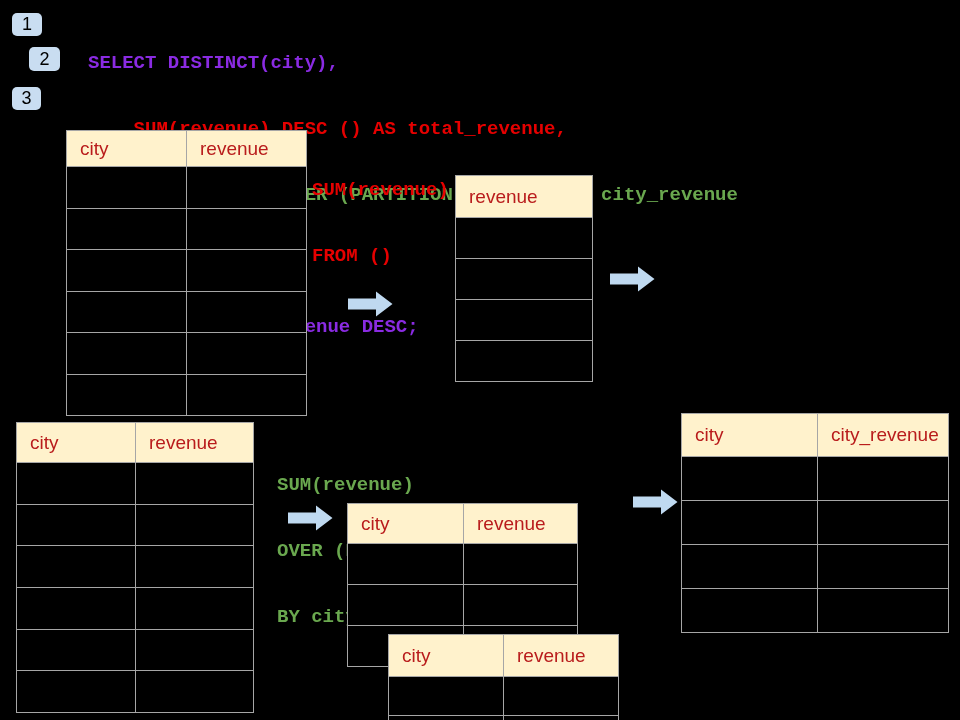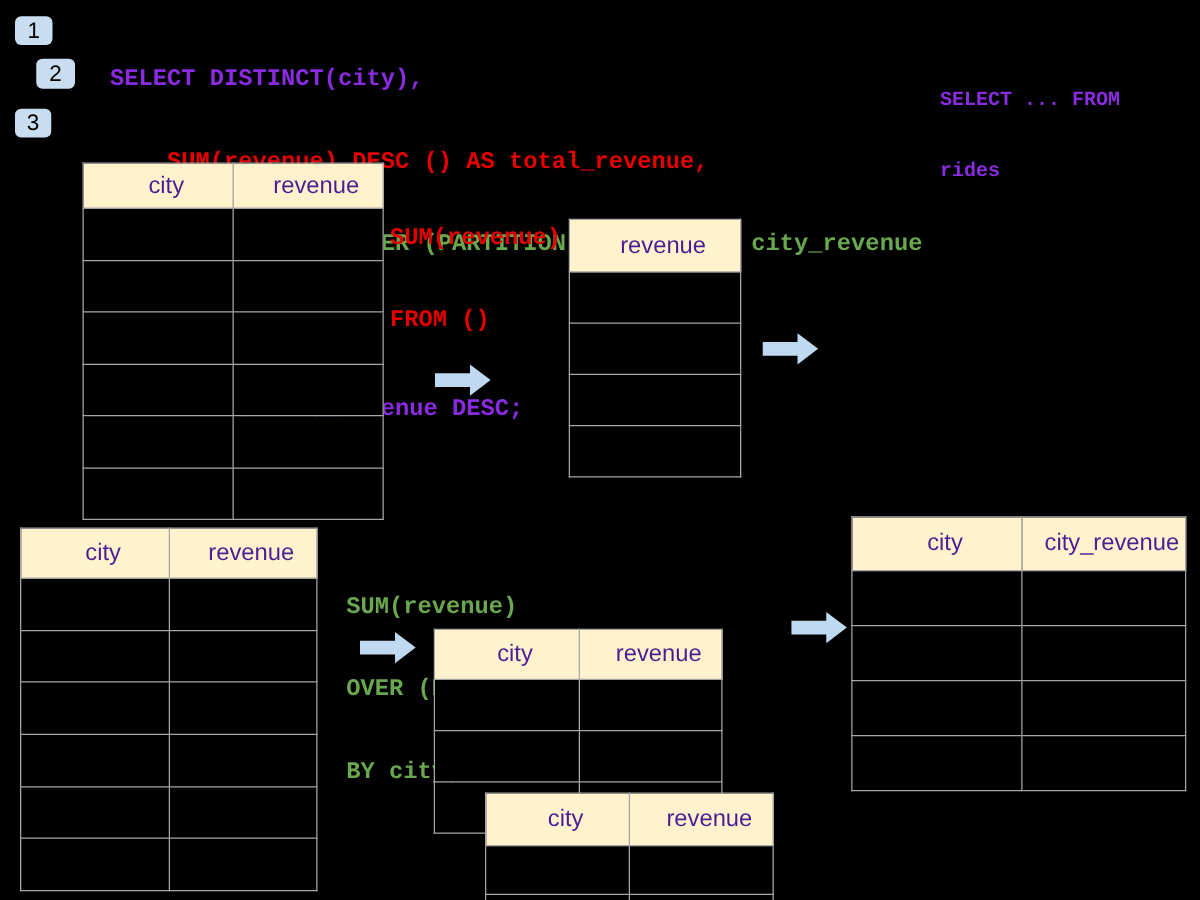--- a/index.html
+++ b/index.html
@@ -98,10 +98,6 @@
     <div class="line-purple">  ORDER by city_revenue DESC;</div>
   </div>
 
-  <div class="code side-note">
-    <div>SELECT ... FROM</div>
-    <div>rides</div>
-  </div>
 
   <div class="code ann-red">
     <div>SUM(revenue)</div>

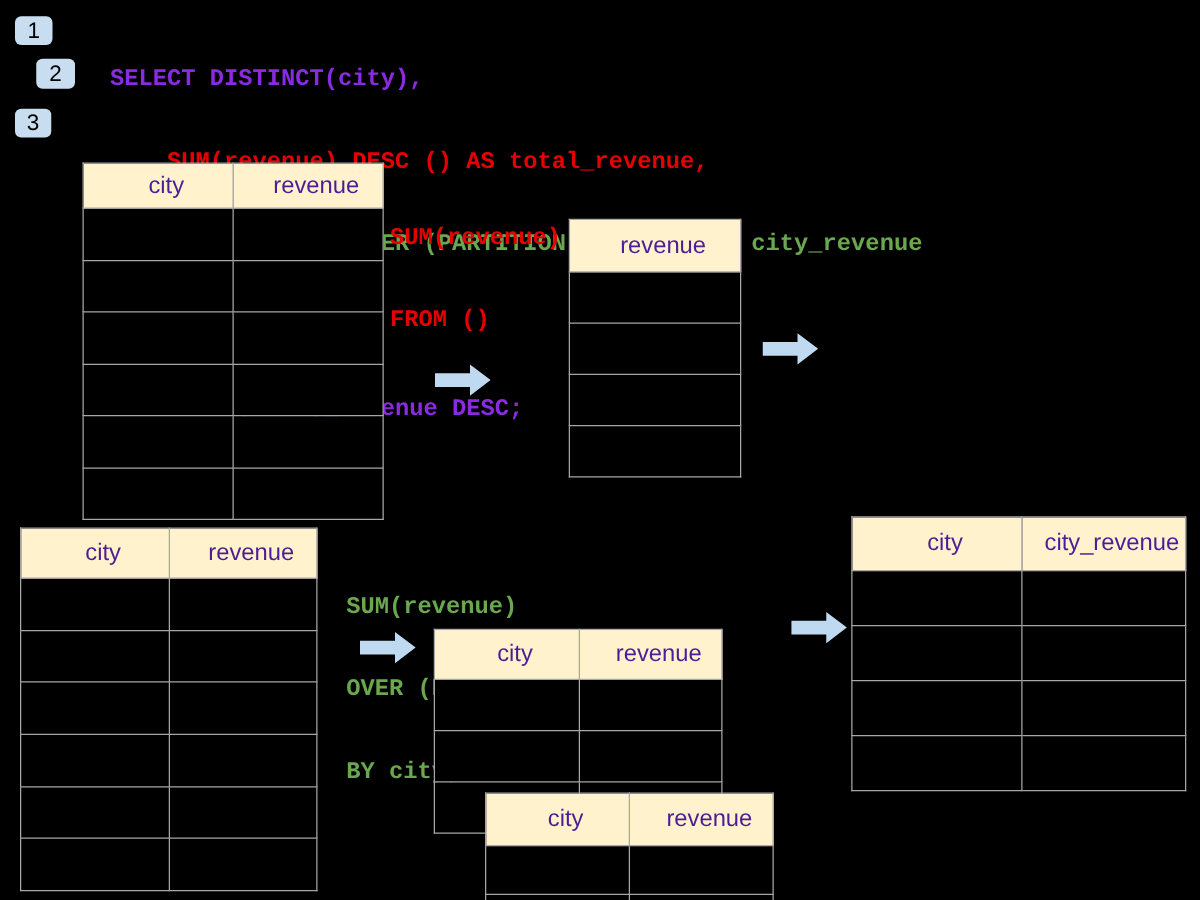--- a/index.html
+++ b/index.html
@@ -44,8 +44,8 @@
     background: var(--header_fill);
     border: 1px solid var(--border);
     font-family: "Liberation Sans", sans-serif;
-    font-size: 19px; font-weight: 400; color: #4c1d95;
-    text-align: center; padding: 0 0 0 13px;
+    font-size: 19px; font-weight: 400; color: #b91c1c;
+    text-align: left; padding: 0 0 0 13px;
     vertical-align: middle;
   }
   .dtable td { background: #000; border: 1px solid var(--border); padding: 0; }

